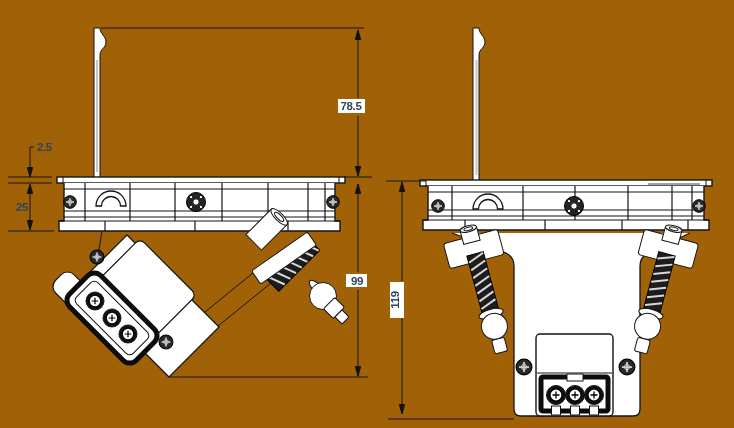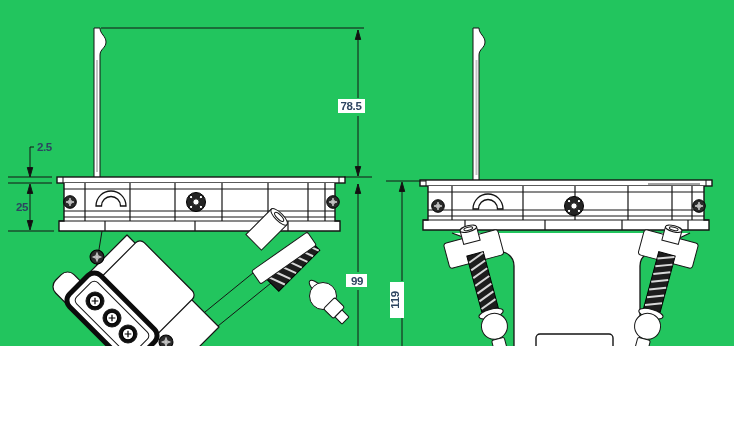--- a/index.html
+++ b/index.html
@@ -3,7 +3,7 @@
 <meta charset="utf-8">
 <style>
   html,body{margin:0;padding:0;background:#ffffff;}
-  .canvas{position:relative;width:734px;height:346px;background:#22c55e;overflow:hidden;
+  .canvas{position:relative;width:734px;height:428px;background:#a16207;overflow:hidden;
           font-family:"Liberation Sans",sans-serif;}
   svg{position:absolute;left:0;top:0;}
   text.dim{font-family:"Liberation Sans",sans-serif;font-size:11.5px;font-weight:bold;

